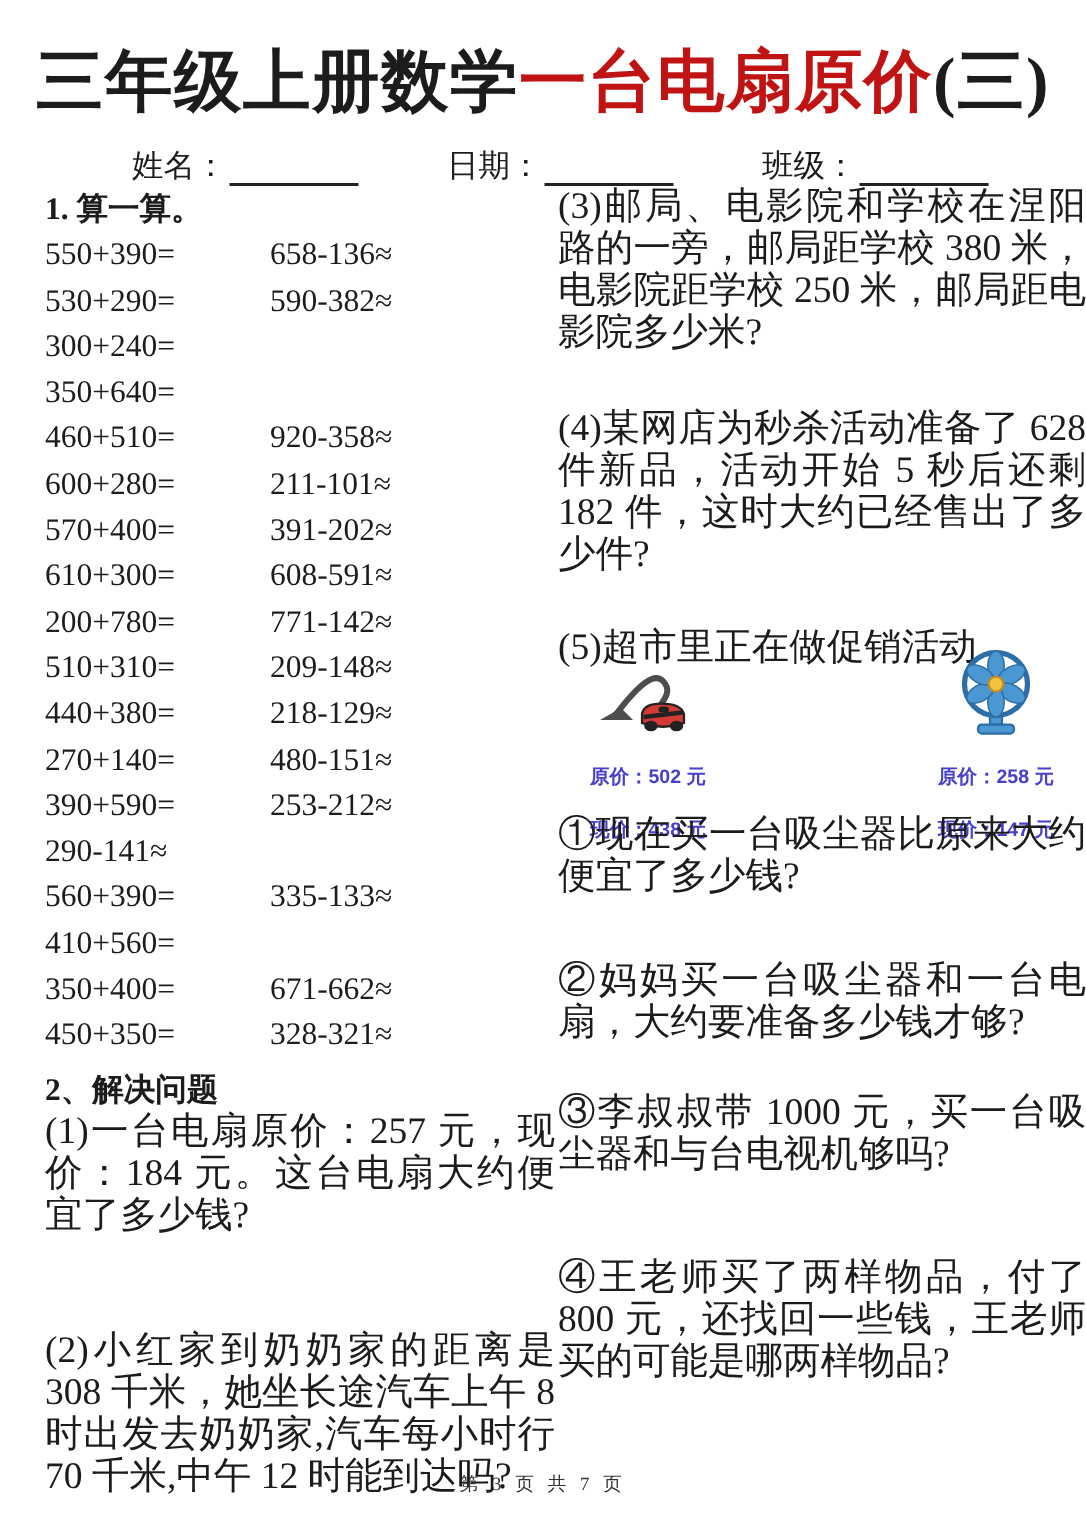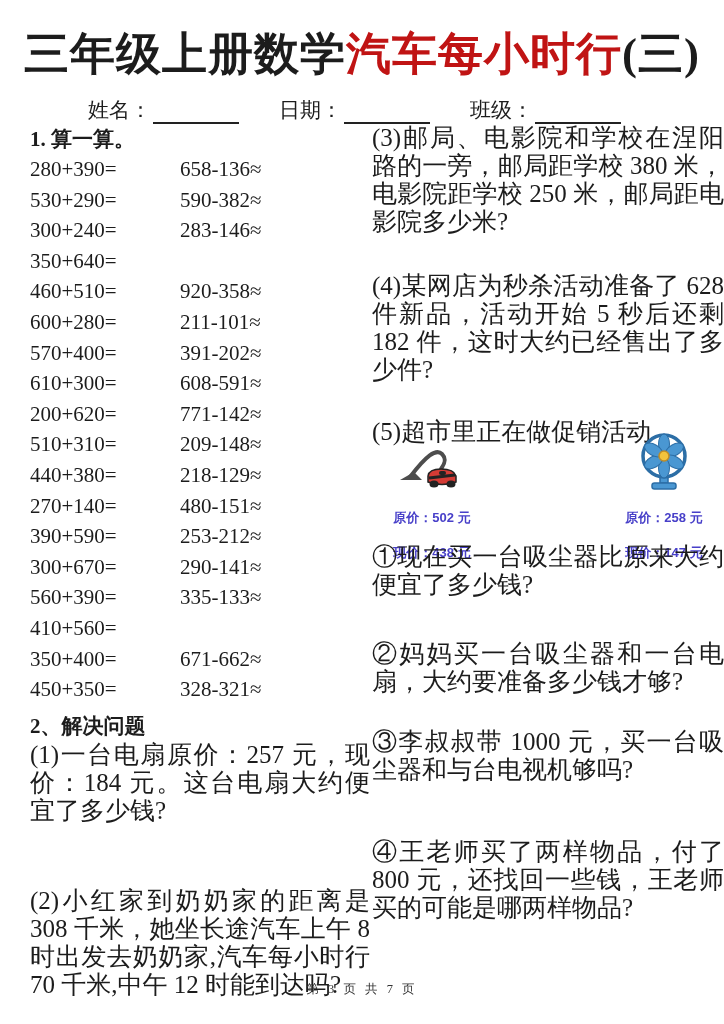--- a/index.html
+++ b/index.html
@@ -58,7 +58,7 @@
 <div class="page" style="--title-red: #c01414; --price-blue: #4840c9;">
 
   <div class="title">
-    <span>三年级上册数学</span><span class="red">汽车每小时行</span><span>(三)</span>
+    <span>三年级上册数学</span><span class="red">一台电扇原价</span><span>(三)</span>
   </div>
 
   <div class="meta-line">

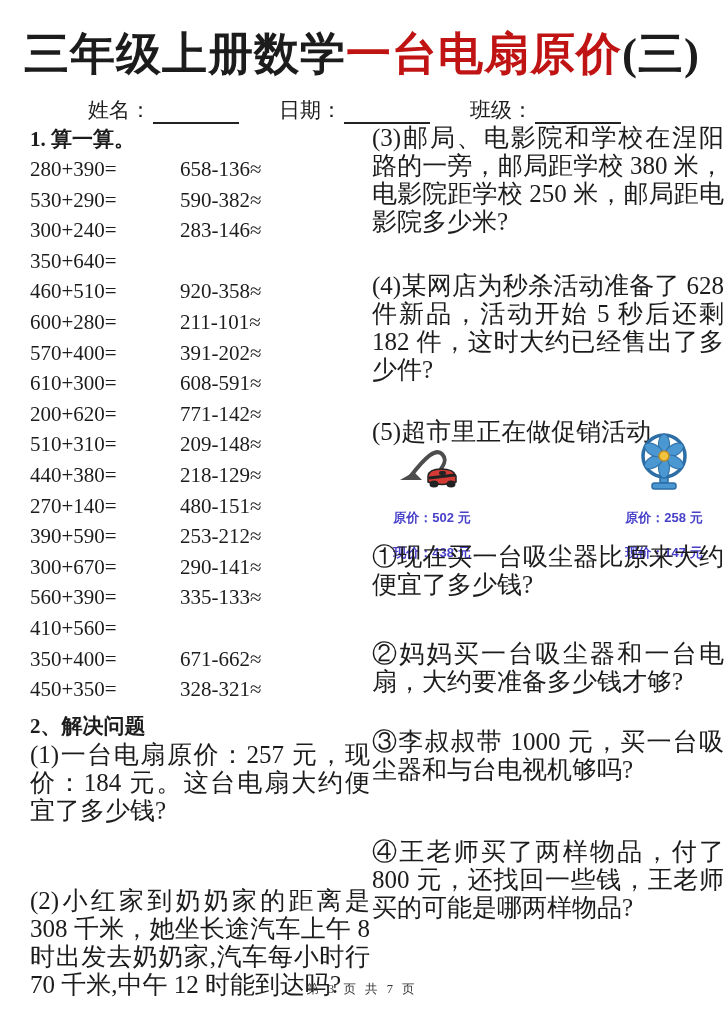--- a/index.html
+++ b/index.html
@@ -15,7 +15,7 @@
   .title .red{color:var(--title-red,#c01414);}
   
   .meta-line{
-    position:absolute;top:96px;left:88px;display:flex;gap:40px;
+    position:absolute;top:96px;left:88px;display:flex;gap:59px;
     font-size:21px;white-space:nowrap;
   }
   .meta-field{display:flex;align-items:flex-end;}

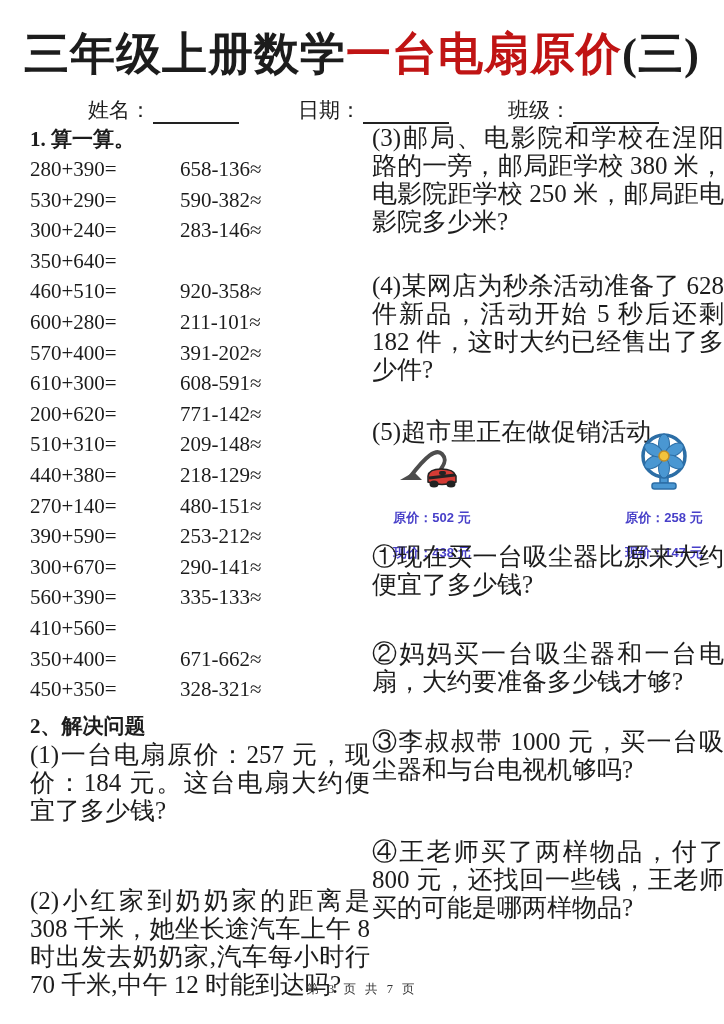--- a/index.html
+++ b/index.html
@@ -80,7 +80,7 @@
     <p class="sec-heading">1. 算一算。</p>
     <div class="calc-rows">
         <div class="calc-row">
-          <span class="ca">280+390=</span>
+          <span class="ca">550+390=</span>
           <span class="cb">658-136≈</span>
         </div>
         <div class="calc-row">

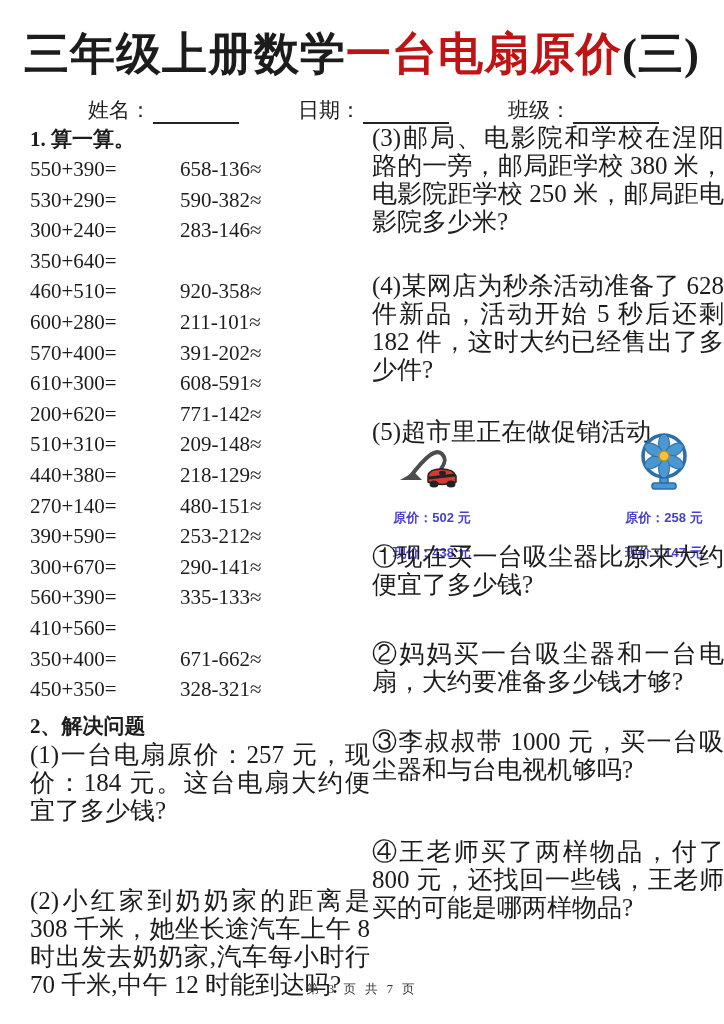--- a/index.html
+++ b/index.html
@@ -89,7 +89,6 @@
         </div>
         <div class="calc-row">
           <span class="ca">300+240=</span>
-          <span class="cb">283-146≈</span>
         </div>
         <div class="calc-row">
           <span class="ca">350+640=</span>

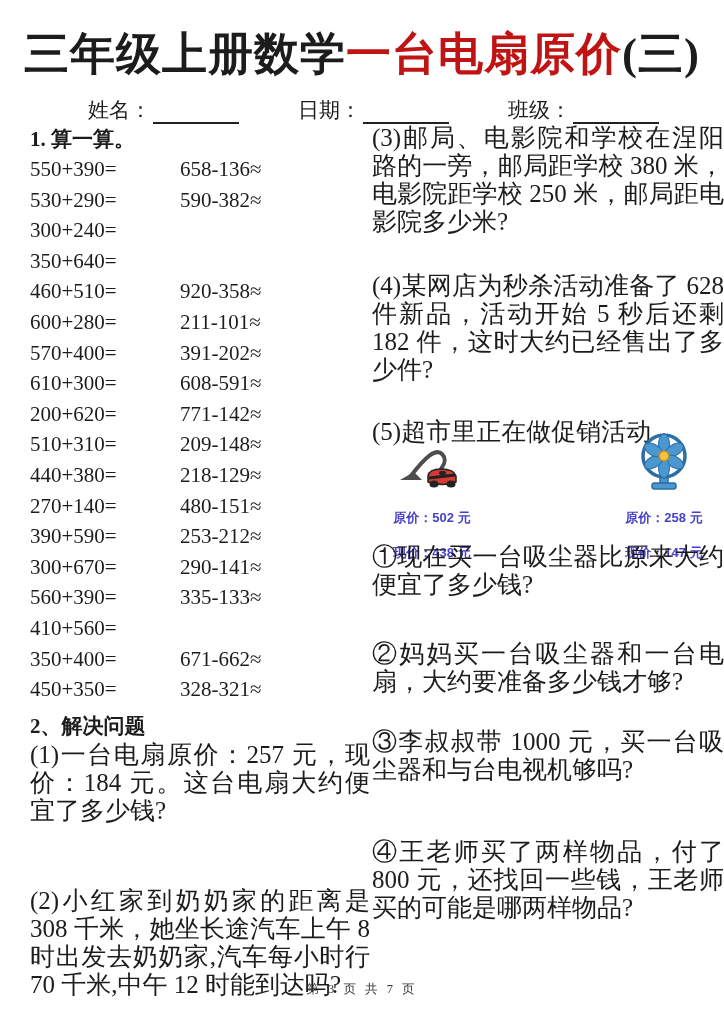--- a/index.html
+++ b/index.html
@@ -110,7 +110,7 @@
           <span class="cb">608-591≈</span>
         </div>
         <div class="calc-row">
-          <span class="ca">200+620=</span>
+          <span class="ca">200+780=</span>
           <span class="cb">771-142≈</span>
         </div>
         <div class="calc-row">

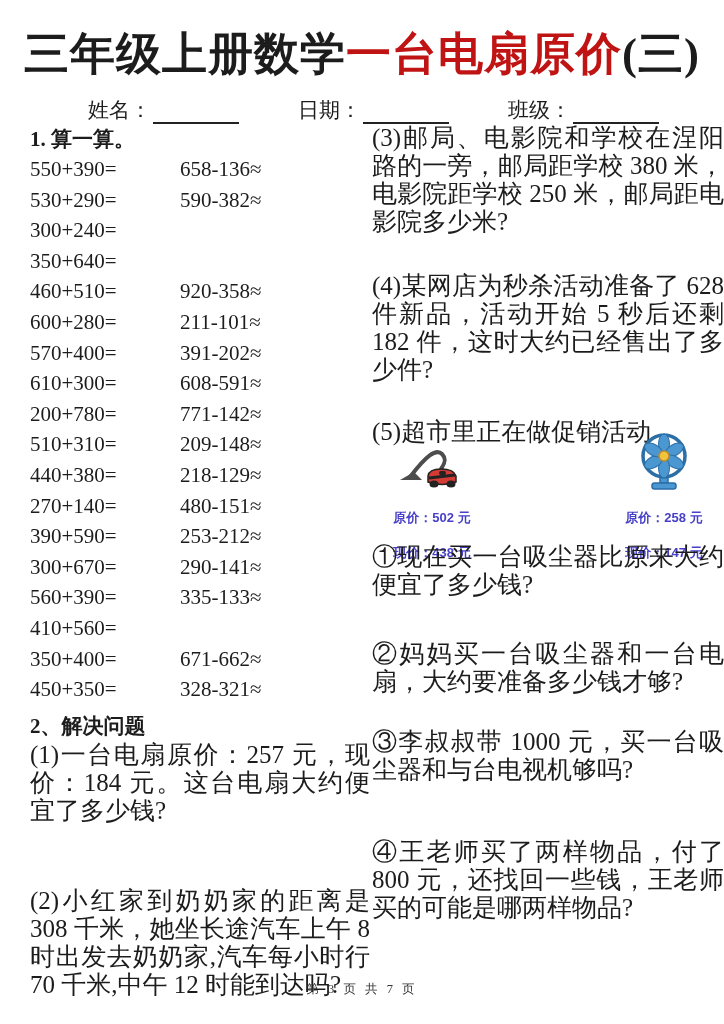--- a/index.html
+++ b/index.html
@@ -130,7 +130,6 @@
           <span class="cb">253-212≈</span>
         </div>
         <div class="calc-row">
-          <span class="ca">300+670=</span>
           <span class="cb">290-141≈</span>
         </div>
         <div class="calc-row">

